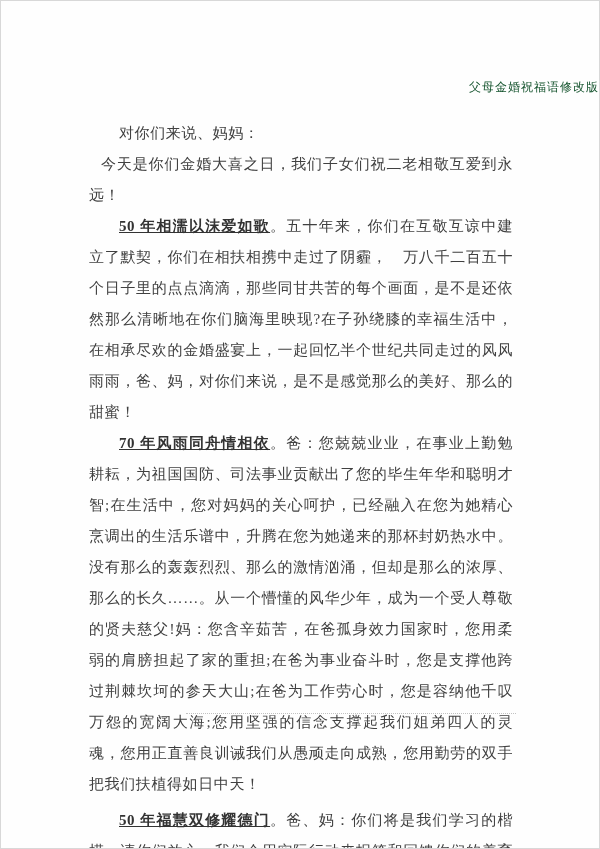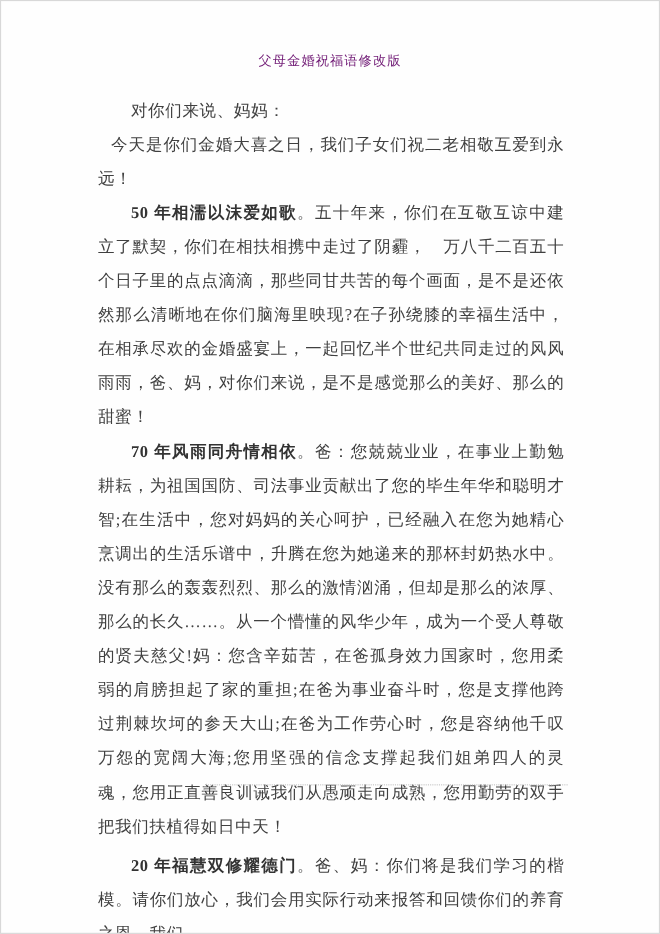--- a/index.html
+++ b/index.html
@@ -14,11 +14,11 @@
     color:#3f3f3f;
   }
   .doc-title{
-    margin-top:46px;
-    text-align:center;
+    margin-top:78px;
+    text-align:right;
     font-size:12px;
     letter-spacing:1px;
-    color:#701a75;
+    color:#14532d;
   }
   .content{
     margin:22px 86px 0 88px;

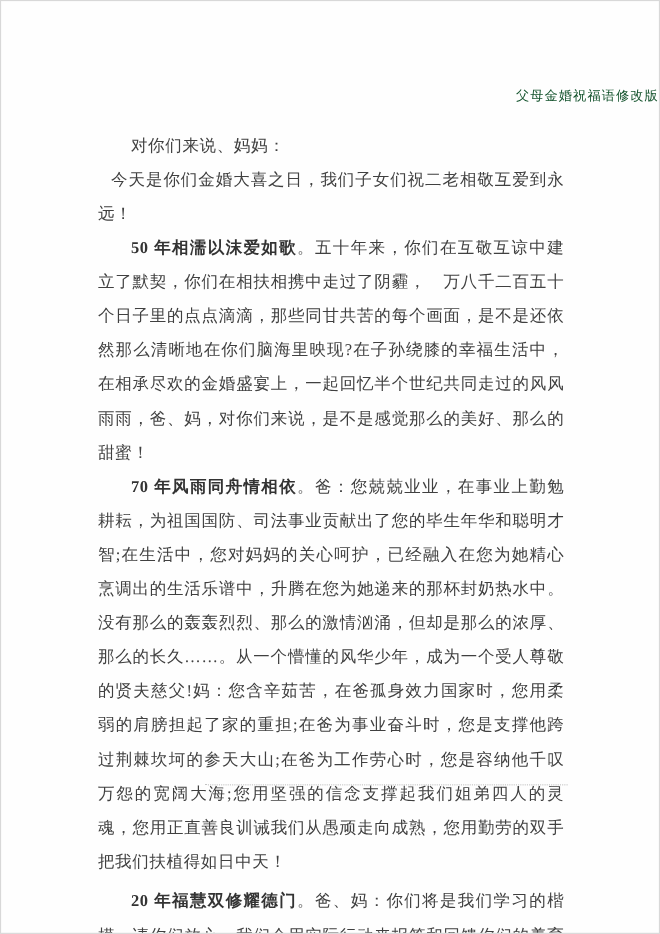--- a/index.html
+++ b/index.html
@@ -32,7 +32,7 @@
   .indent-1{text-indent:12px;}
   .indent-2{text-indent:30px;}
   .spaced{margin-top:5px;}
-  .seg.bold{font-weight:bold;color:#333333;}
+  .seg.bold{font-weight:bold;color:#333333;text-decoration:underline;}
   .artifact-dotted{
     position:absolute;
     left:185px;top:712px;width:330px;height:0;

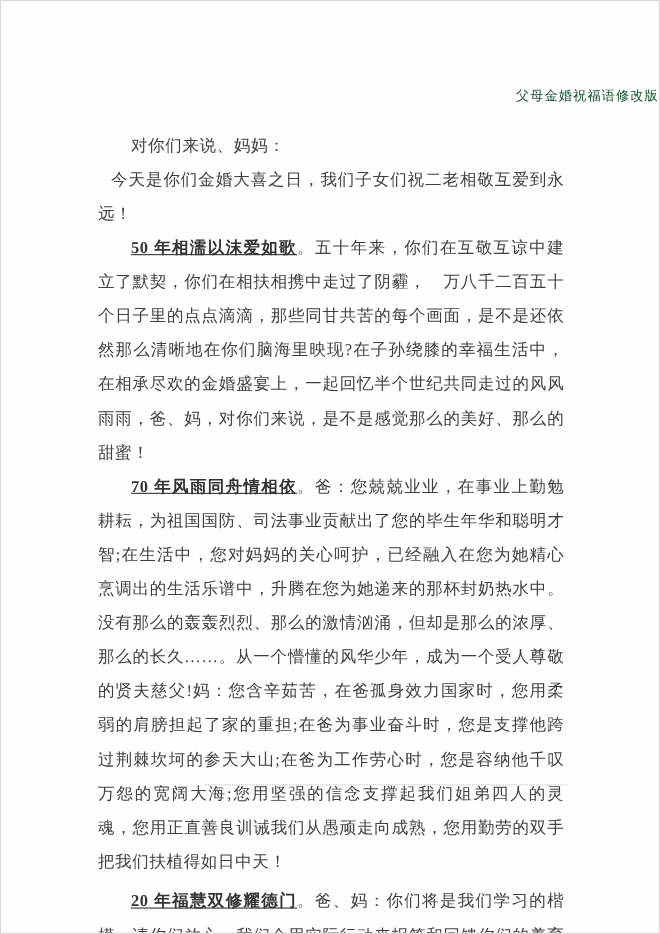--- a/index.html
+++ b/index.html
@@ -50,7 +50,7 @@
       <p class="para indent-1"><span class="seg">今天是你们金婚大喜之日，我们子女们祝二老相敬互爱到永远！</span></p>
       <p class="para indent-2"><span class="seg bold">50 年相濡以沫爱如歌</span><span class="seg">。五十年来，你们在互敬互谅中建立了默契，你们在相扶相携中走过了阴霾，　万八千二百五十个日子里的点点滴滴，那些同甘共苦的每个画面，是不是还依然那么清晰地在你们脑海里映现?在子孙绕膝的幸福生活中，在相承尽欢的金婚盛宴上，一起回忆半个世纪共同走过的风风雨雨，爸、妈，对你们来说，是不是感觉那么的美好、那么的甜蜜！</span></p>
       <p class="para indent-2"><span class="seg bold">70 年风雨同舟情相依</span><span class="seg">。爸：您兢兢业业，在事业上勤勉耕耘，为祖国国防、司法事业贡献出了您的毕生年华和聪明才智;在生活中，您对妈妈的关心呵护，已经融入在您为她精心烹调出的生活乐谱中，升腾在您为她递来的那杯封奶热水中。没有那么的轰轰烈烈、那么的激情汹涌，但却是那么的浓厚、那么的长久……。从一个懵懂的风华少年，成为一个受人尊敬的贤夫慈父!妈：您含辛茹苦，在爸孤身效力国家时，您用柔弱的肩膀担起了家的重担;在爸为事业奋斗时，您是支撑他跨过荆棘坎坷的参天大山;在爸为工作劳心时，您是容纳他千叹万怨的宽阔大海;您用坚强的信念支撑起我们姐弟四人的灵魂，您用正直善良训诫我们从愚顽走向成熟，您用勤劳的双手把我们扶植得如日中天！</span></p>
-      <p class="para indent-2 spaced"><span class="seg bold">20 年福慧双修耀德门</span><span class="seg">。爸、妈：你们将是我们学习的楷模。请你们放心，我们会用实际行动来报答和回馈你们的养育之恩，我们</span></p>
+      <p class="para indent-2 spaced"><span class="seg bold">50 年福慧双修耀德门</span><span class="seg">。爸、妈：你们将是我们学习的楷模。请你们放心，我们会用实际行动来报答和回馈你们的养育之恩，我们</span></p>
     </div>
 
   <div class="artifact-dotted"></div>

